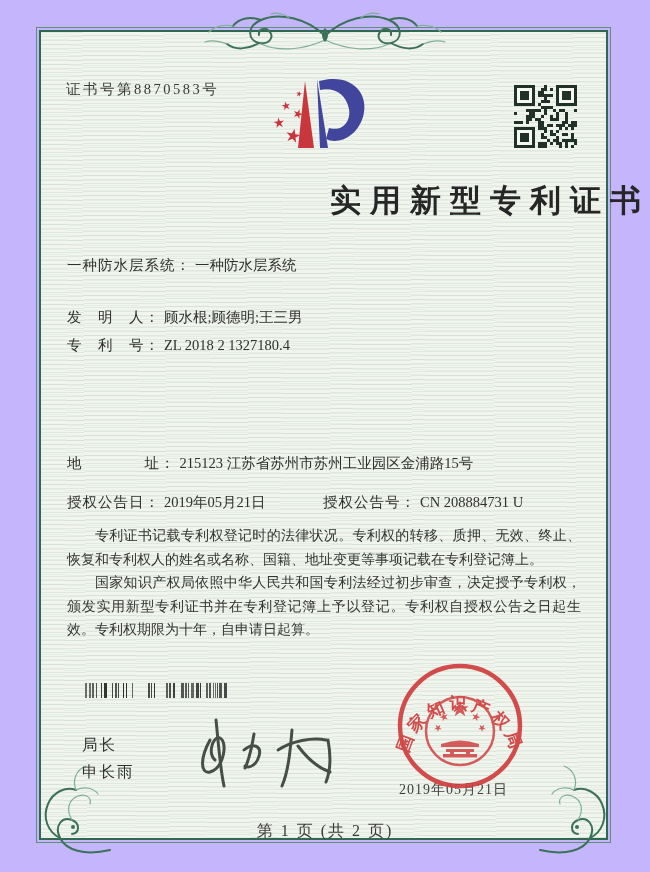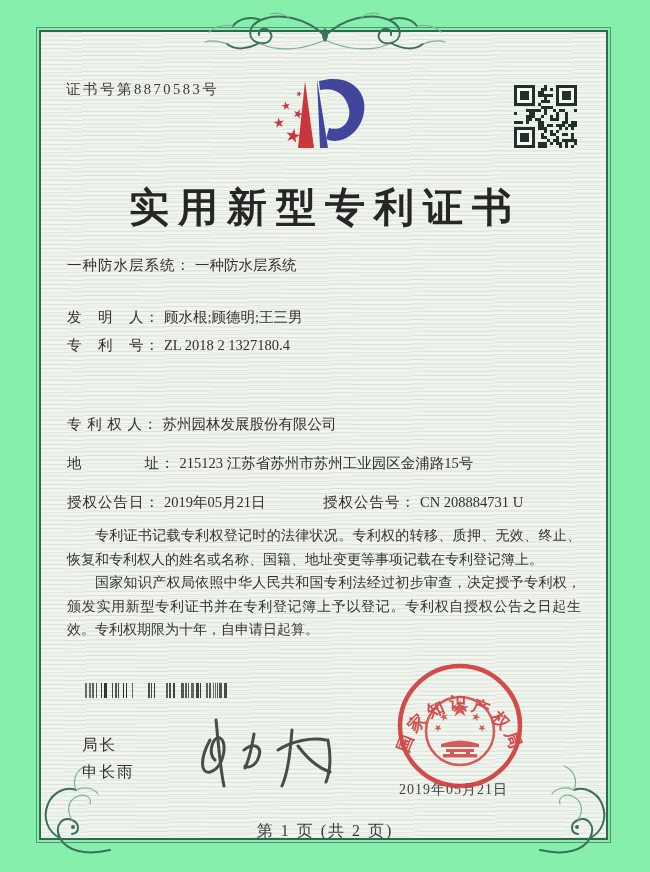--- a/index.html
+++ b/index.html
@@ -5,7 +5,7 @@
   html,body{margin:0;padding:0;background:#e9e9e9;}
   .page{
     position:relative;width:650px;height:872px;margin:0 auto;
-    background:#86efac;overflow:hidden;
+    background:#c4b5fd;overflow:hidden;
     font-family:"Liberation Serif","DejaVu Serif",serif;color:#333;
   }
   .abs{position:absolute;}

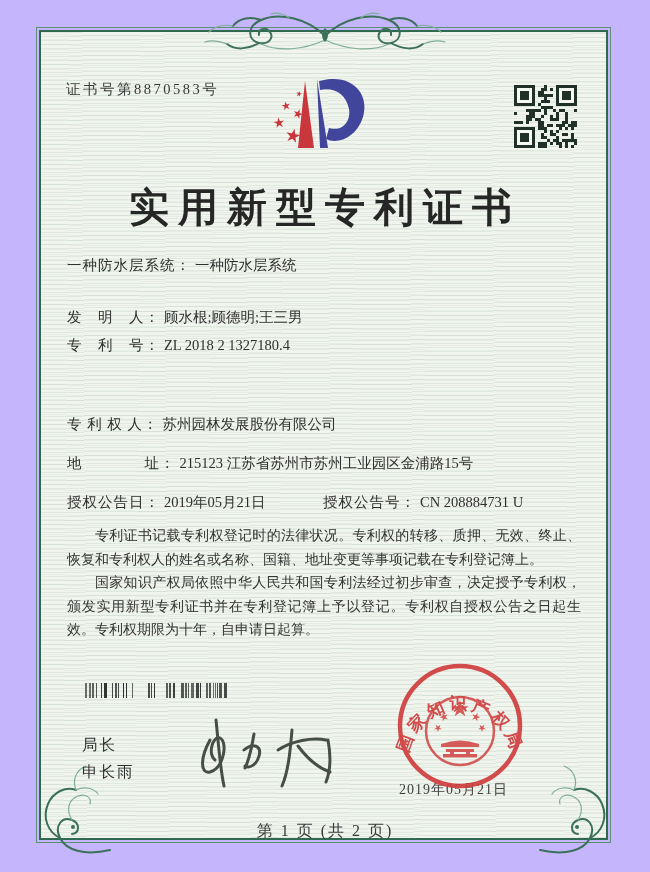--- a/index.html
+++ b/index.html
@@ -26,7 +26,7 @@
   .deco-light{stroke:#7fae93;fill:none;stroke-width:1.2;stroke-linecap:round;}
   
   .cert-no{left:66px;top:80px;font-size:14.5px;letter-spacing:2.5px;color:#3a3a3a;}
-  .title{left:0;top:180px;width:650px;text-align:center;font-size:40px;font-weight:600;
+  .title{left:0;top:180px;width:650px;text-align:right;font-size:31px;font-weight:600;
          letter-spacing:9px;color:#262626;}
   
   .frow{left:67px;font-size:14.5px;color:#303030;white-space:nowrap;}

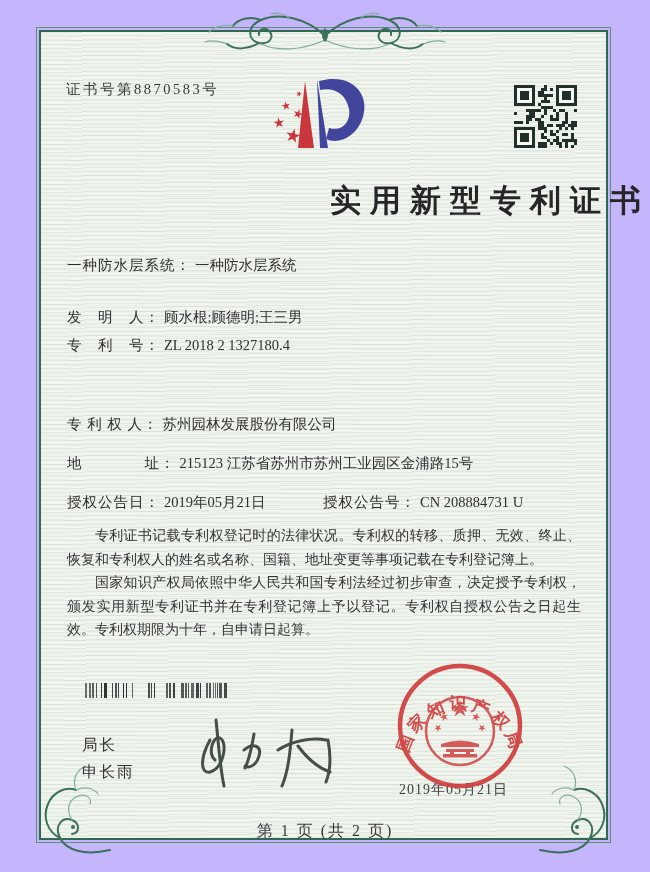--- a/index.html
+++ b/index.html
@@ -232,9 +232,6 @@
   <div class="abs frow" style="top:336px;">
     <span class="flabel">专　利　号：</span><span class="fvalue">ZL 2018 2 1327180.4</span>
   </div>
-  <div class="abs frow" style="top:415px;">
-    <span class="flabel">专 利 权 人：</span><span class="fvalue">苏州园林发展股份有限公司</span>
-  </div>
   <div class="abs frow" style="top:454px;">
     <span class="flabel">地　　　　址：</span><span class="fvalue">215123 江苏省苏州市苏州工业园区金浦路15号</span>
   </div>

